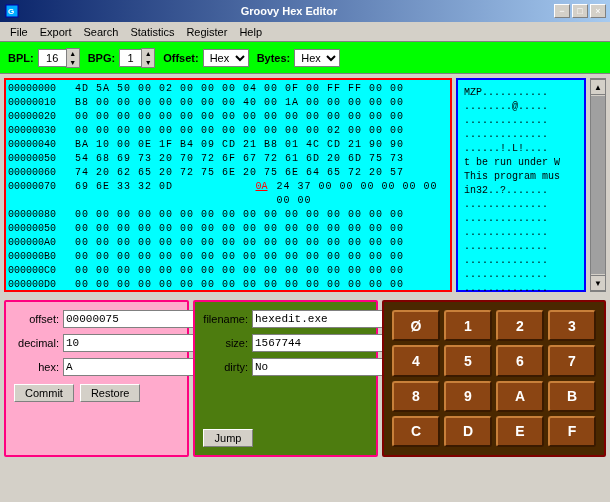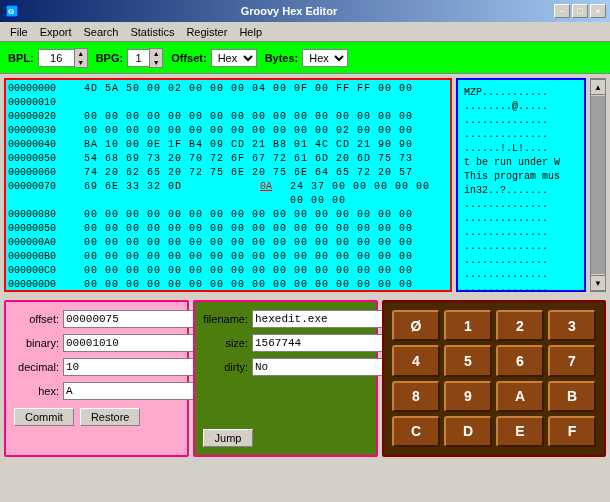--- a/index.html
+++ b/index.html
@@ -321,7 +321,7 @@
   <div class="toolbar-input-group">
     <span class="toolbar-label">BPL:</span>
     <div class="spin-box">
-      <input class="spin-input" value="16" style="width: 36px;">
+      <input class="spin-input" value="16" style="width: 28px;">
       <div class="spin-btns">
         <button class="spin-btn">▲</button>
         <button class="spin-btn">▼</button>

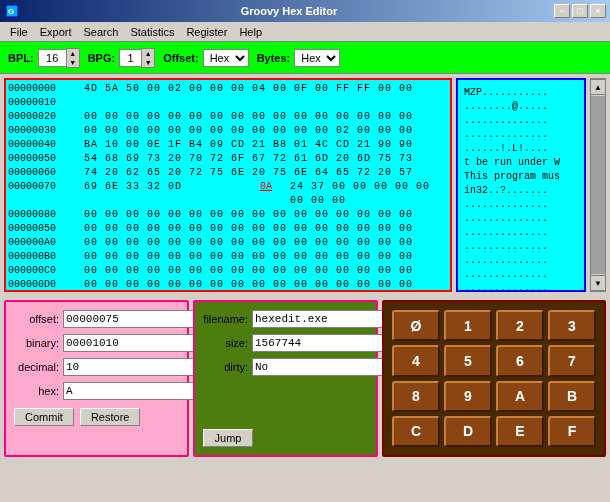--- a/index.html
+++ b/index.html
@@ -147,7 +147,7 @@
     }
     .hex-row {
       display: flex;
-      gap: 18px;
+      gap: 9px;
       line-height: 14px;
     }
     .hex-addr {

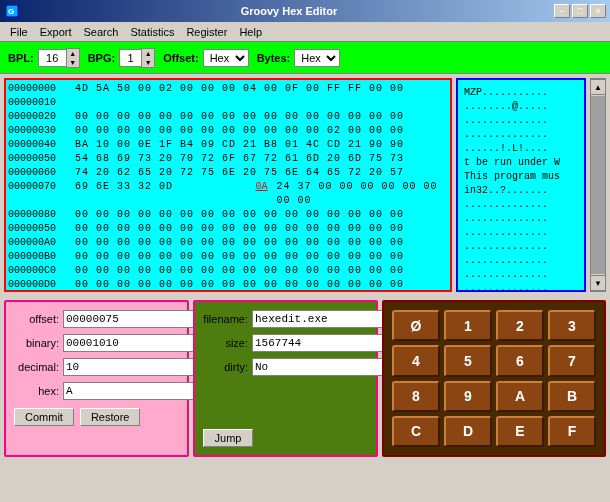--- a/index.html
+++ b/index.html
@@ -363,6 +363,7 @@
         </div>
       <div class="hex-row">
           <span class="hex-addr">00000010</span>
+          <span class="hex-bytes">B8 00 00 00 00 00 00 00 40 00 1A 00 00 00 00 00</span>
         </div>
       <div class="hex-row">
           <span class="hex-addr">00000020</span>

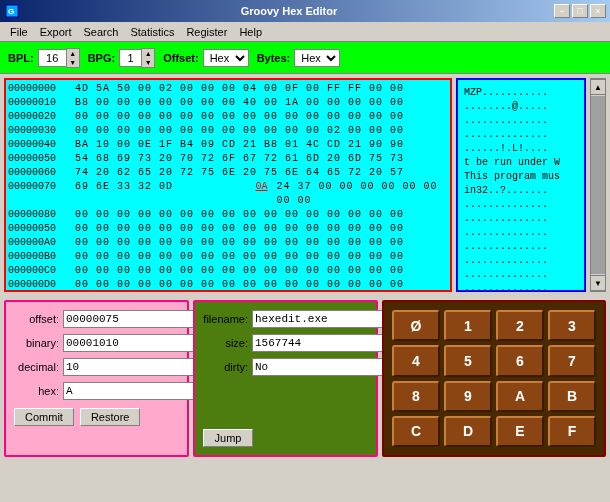--- a/index.html
+++ b/index.html
@@ -448,10 +448,6 @@
     <div class="field-row">
       <span class="field-label">offset:</span>
       <input class="field-input" value="00000075" style="">
-    </div>
-    <div class="field-row">
-      <span class="field-label">binary:</span>
-      <input class="field-input" value="00001010" style="">
     </div>
     <div class="field-row">
       <span class="field-label">decimal:</span>

